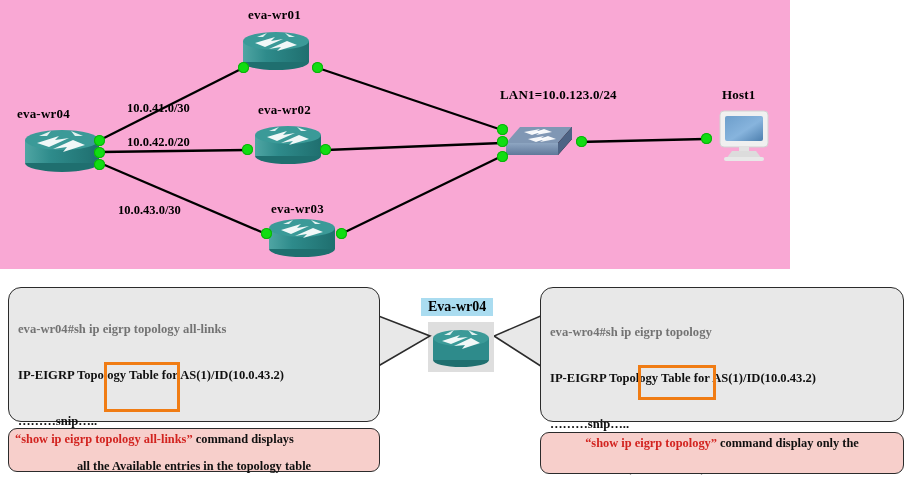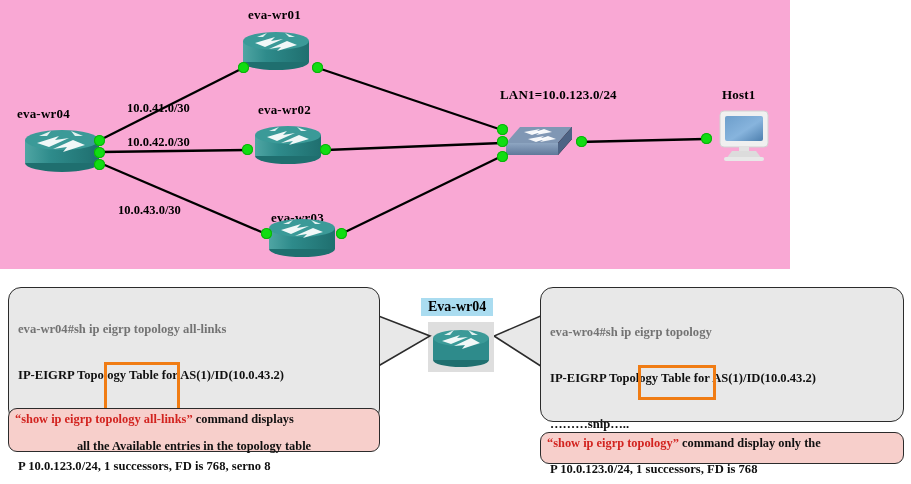--- a/index.html
+++ b/index.html
@@ -221,7 +221,7 @@
   <div class="dot" style="left:701px;top:133px;"></div>
 
   <div class="link-label" style="left:127px;top:77px;margin-top:24px;">10.0.41.0/30</div>
-  <div class="link-label" style="left:127px;top:135px;">10.0.42.0/30</div>
+  <div class="link-label" style="left:127px;top:135px;">10.0.42.0/20</div>
   <div class="link-label" style="left:118px;top:203px;">10.0.43.0/30</div>
 </div>
 

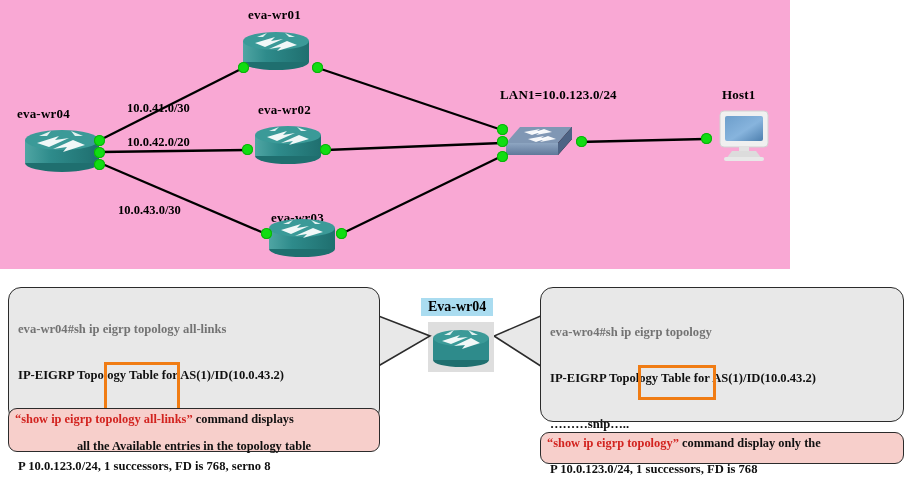--- a/index.html
+++ b/index.html
@@ -146,7 +146,7 @@
   <div class="dot" style="left:242px;top:144px;"></div>
   <div class="dot" style="left:320px;top:144px;"></div>
 
-  <div class="node-label" style="left:271px;top:210px;">eva-wr03</div>
+  <div class="node-label" style="left:271px;top:201px;">eva-wr03</div>
   <div class="router" style="left:263px;top:214px;">
     <svg viewBox="0 0 78 44" width="78" height="44">
       <ellipse cx="39" cy="35" rx="33" ry="8" fill="#1f6f6f"></ellipse>

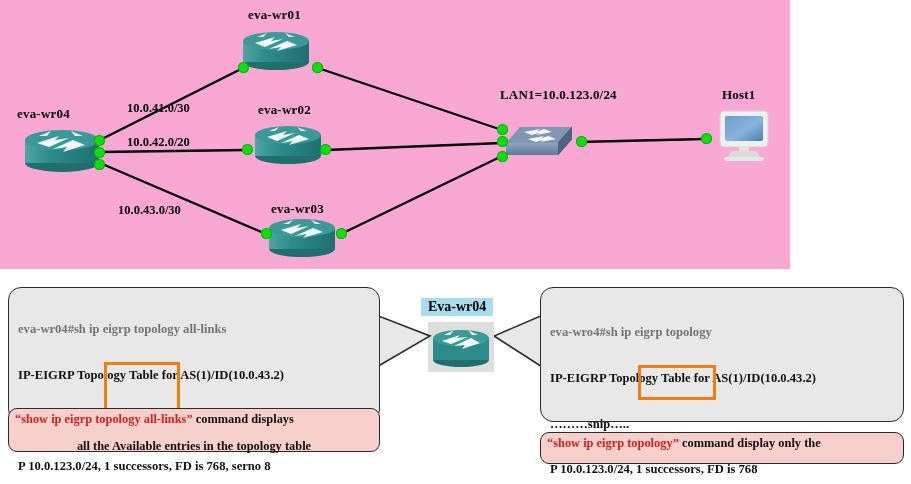--- a/index.html
+++ b/index.html
@@ -274,7 +274,7 @@
 </div>
 <div class="orange-box" style="left:638px;top:365px;width:78px;height:35px;"></div>
 
-<div class="note" style="left:8px;top:408px;width:372px;height:44px;">
+<div class="note" style="left:8px;top:428px;width:372px;height:44px;">
   <div style="text-align:left;">
     <span class="q">“show ip eigrp topology all-links”</span><span> command displays</span>
   </div>

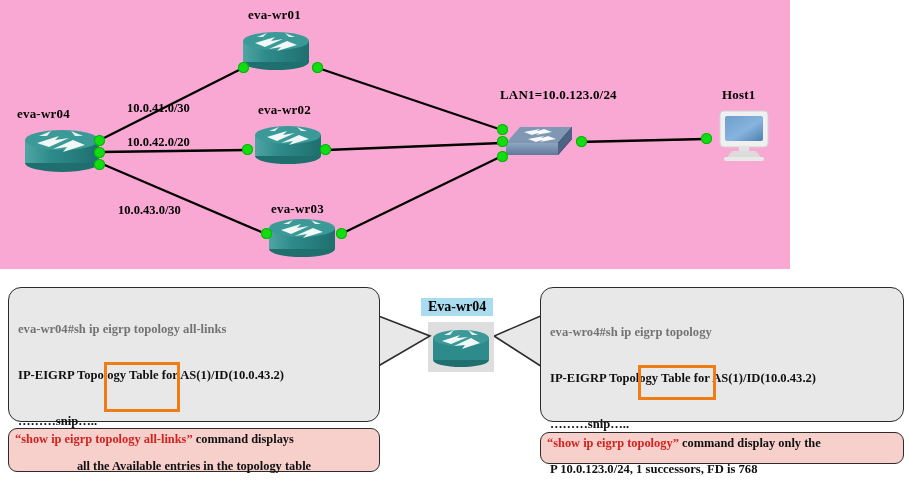--- a/index.html
+++ b/index.html
@@ -281,7 +281,7 @@
   <div style="text-align:center;margin-top:12px;">all the Available entries in the topology table</div>
 </div>
 
-<div class="note" style="left:540px;top:432px;width:364px;height:32px;text-align:left;">
+<div class="note" style="left:540px;top:432px;width:364px;height:42px;text-align:center;">
   <div>
     <span class="q">“show ip eigrp topology”</span><span> command display only the</span>
   </div>

